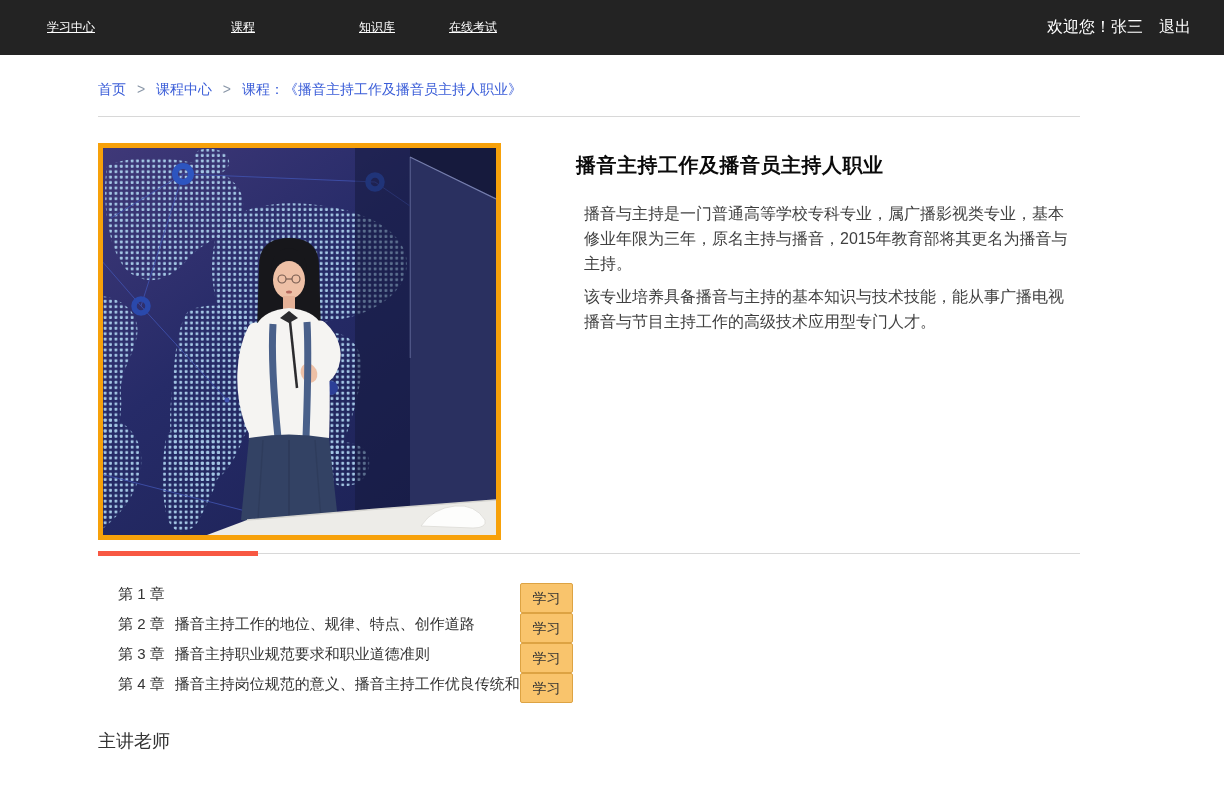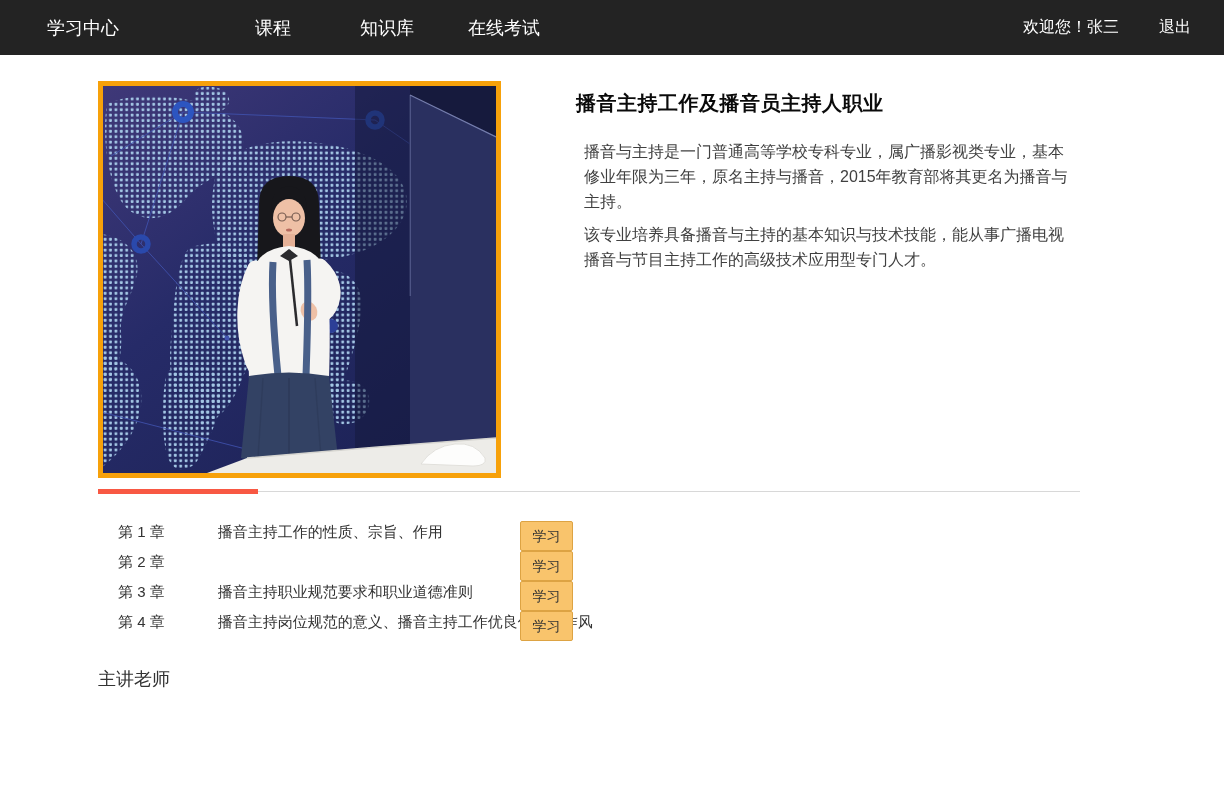--- a/index.html
+++ b/index.html
@@ -14,7 +14,7 @@
     height:55px; background:var(--nav_bg); display:flex; align-items:center;
     color:var(--nav_text);
   }
-  .nav-item { font-size:18px; cursor:pointer; white-space:nowrap; }
+  .nav-item { font-size:12px; cursor:pointer; white-space:nowrap;text-decoration:underline; }
   #nav-0 { margin-left:47px; }
   #nav-1 { margin-left:136px; }
   #nav-2 { margin-left:69px; }

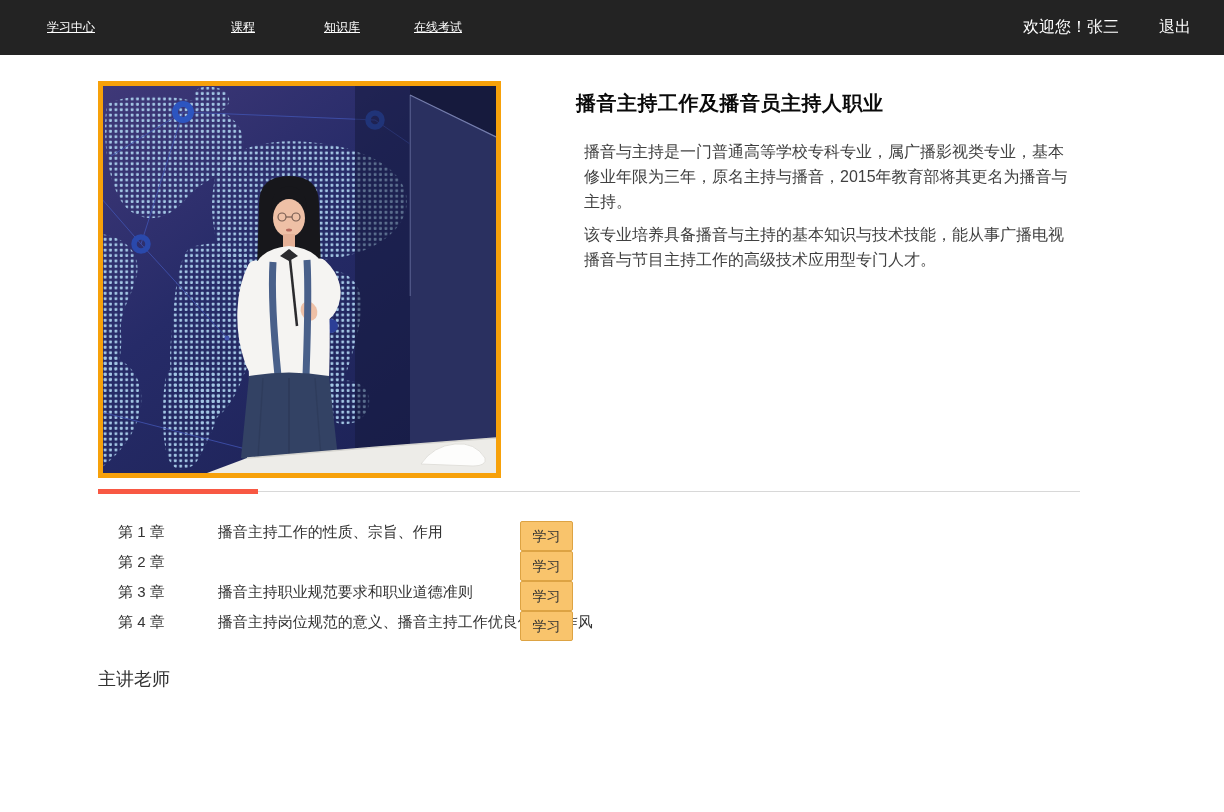--- a/index.html
+++ b/index.html
@@ -17,7 +17,7 @@
   .nav-item { font-size:12px; cursor:pointer; white-space:nowrap;text-decoration:underline; }
   #nav-0 { margin-left:47px; }
   #nav-1 { margin-left:136px; }
-  #nav-2 { margin-left:69px; }
+  #nav-2 { margin-left:104px; }
   #nav-3 { margin-left:54px; }
   .nav-right { margin-left:auto; margin-right:33px; display:flex; align-items:center; gap:40px; font-size:16px; }
   .logout { cursor:pointer; }

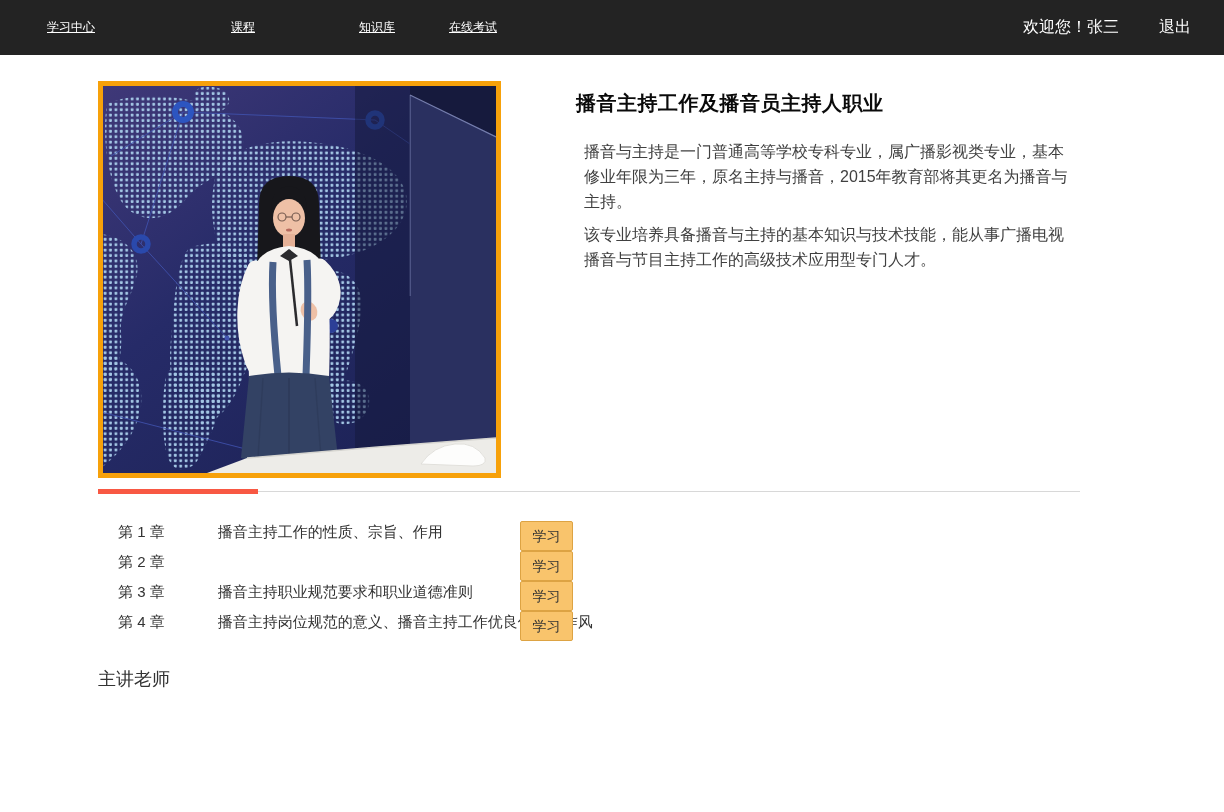--- a/index.html
+++ b/index.html
@@ -19,7 +19,7 @@
   #nav-1 { margin-left:136px; }
   #nav-2 { margin-left:104px; }
   #nav-3 { margin-left:54px; }
-  .nav-right { margin-left:auto; margin-right:33px; display:flex; align-items:center; gap:40px; font-size:16px; }
+  .nav-right { margin-left:auto; margin-right:33px; display:flex; align-items:center; gap:16px; font-size:16px; }
   .logout { cursor:pointer; }
   
   .container { margin-left:98px; width:982px; }

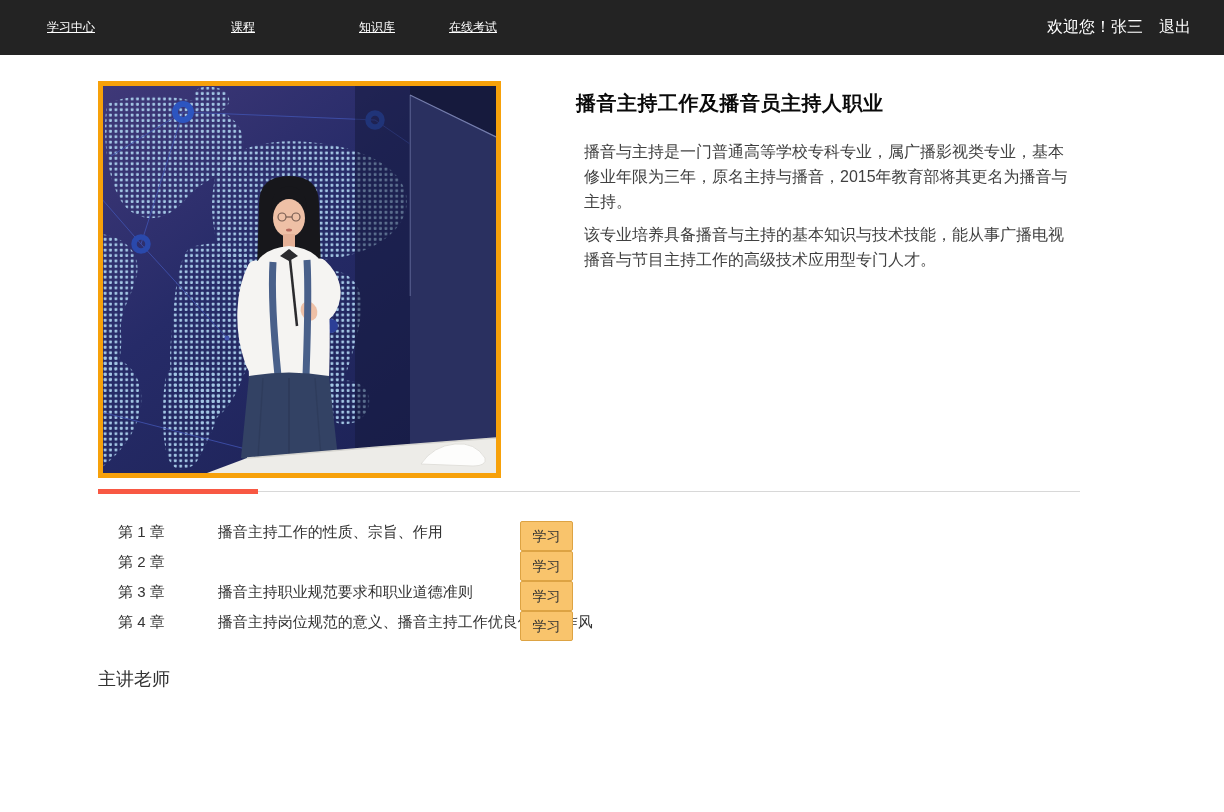--- a/index.html
+++ b/index.html
@@ -86,6 +86,13 @@
 
 <div class="container">
 
+  <div class="breadcrumb">
+    <span class="bc-link">首页</span>
+    <span class="bc-sep">&gt;</span>
+    <span class="bc-link">课程中心</span>
+    <span class="bc-sep">&gt;</span>
+    <span class="bc-current">课程：《播音主持工作及播音员主持人职业》</span>
+  </div>
 
   <div class="course-head">
 

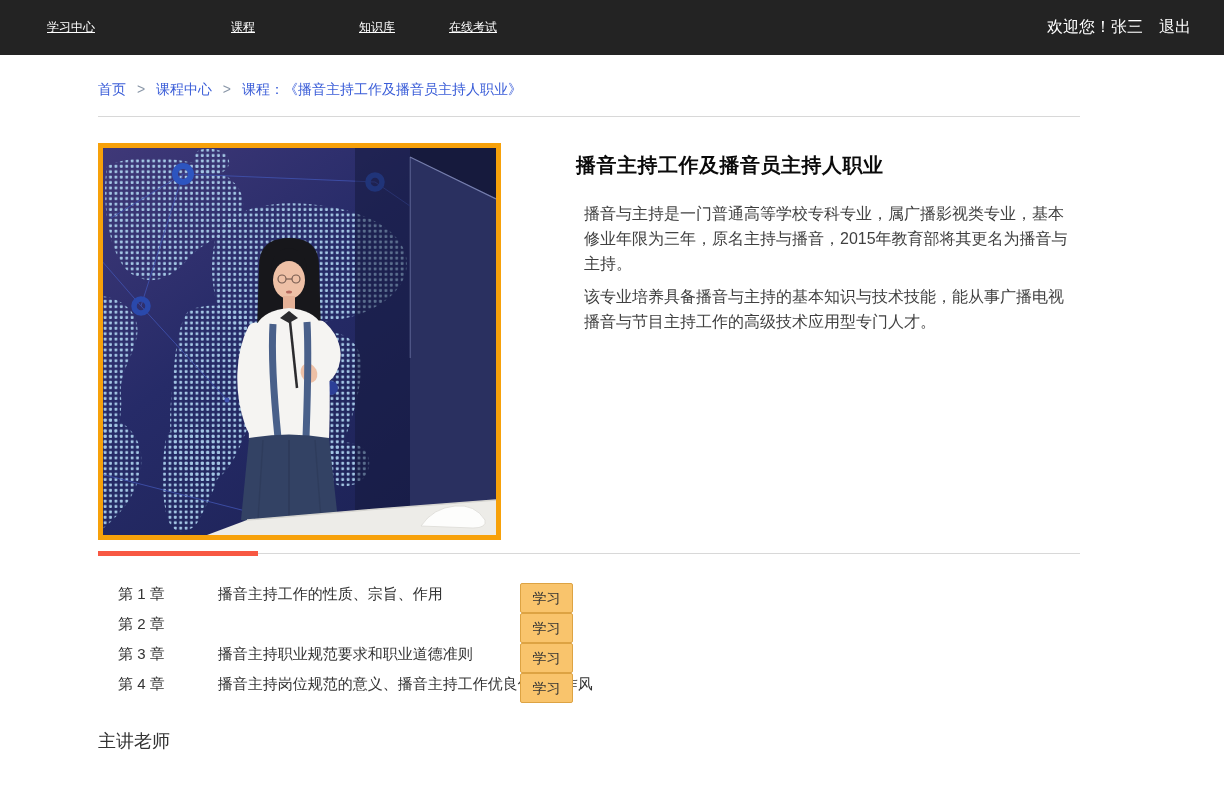--- a/index.html
+++ b/index.html
@@ -58,7 +58,7 @@
   .chapters { margin-top:23px; }
   .chapter-row {
     position:relative; display:flex; align-items:center; height:30px;
-    padding-left:20px; font-size:15px; color:#333;gap:43px;
+    padding-left:20px; font-size:15px; color:#333;
   }
   .ch-no { flex:none; white-space:pre; }
   .ch-title { margin-left:10px; flex:none; white-space:nowrap; }

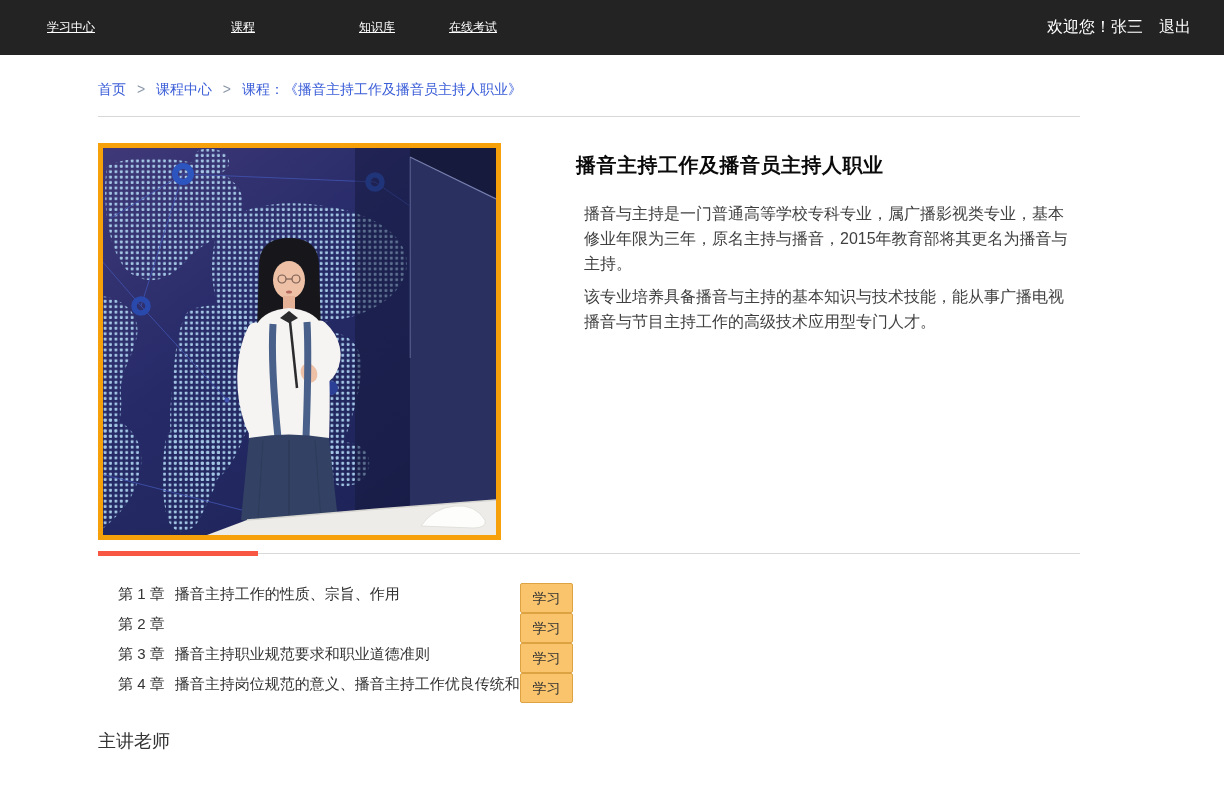--- a/index.html
+++ b/index.html
@@ -201,7 +201,6 @@
   <div class="chapters">
     <div class="chapter-row">
       <span class="ch-no">第 1 章</span>
-      <span class="ch-title">播音主持工作的性质、宗旨、作用</span>
       <button class="study-btn">学习</button>
     </div>
     <div class="chapter-row">

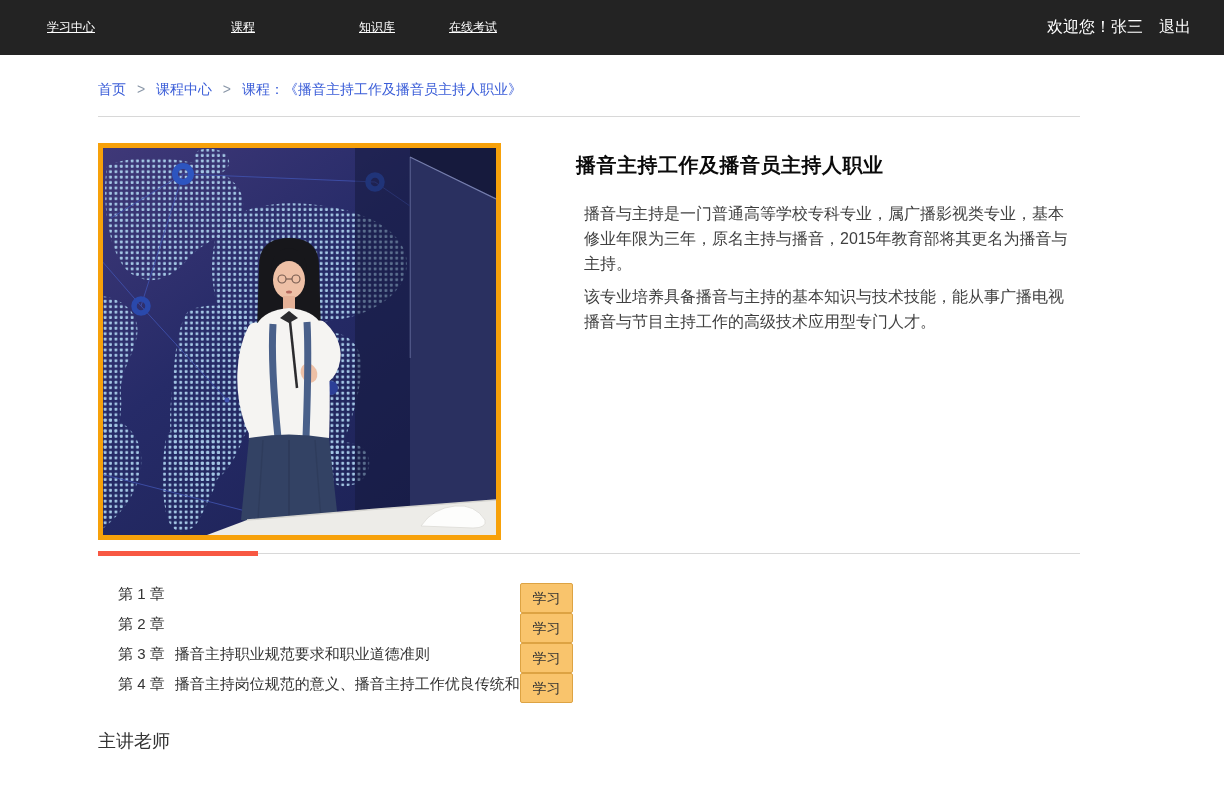--- a/index.html
+++ b/index.html
@@ -205,6 +205,7 @@
     </div>
     <div class="chapter-row">
       <span class="ch-no">第 2 章</span>
+      <span class="ch-title">播音主持工作的地位、规律、特点、创作道路</span>
       <button class="study-btn">学习</button>
     </div>
     <div class="chapter-row">

